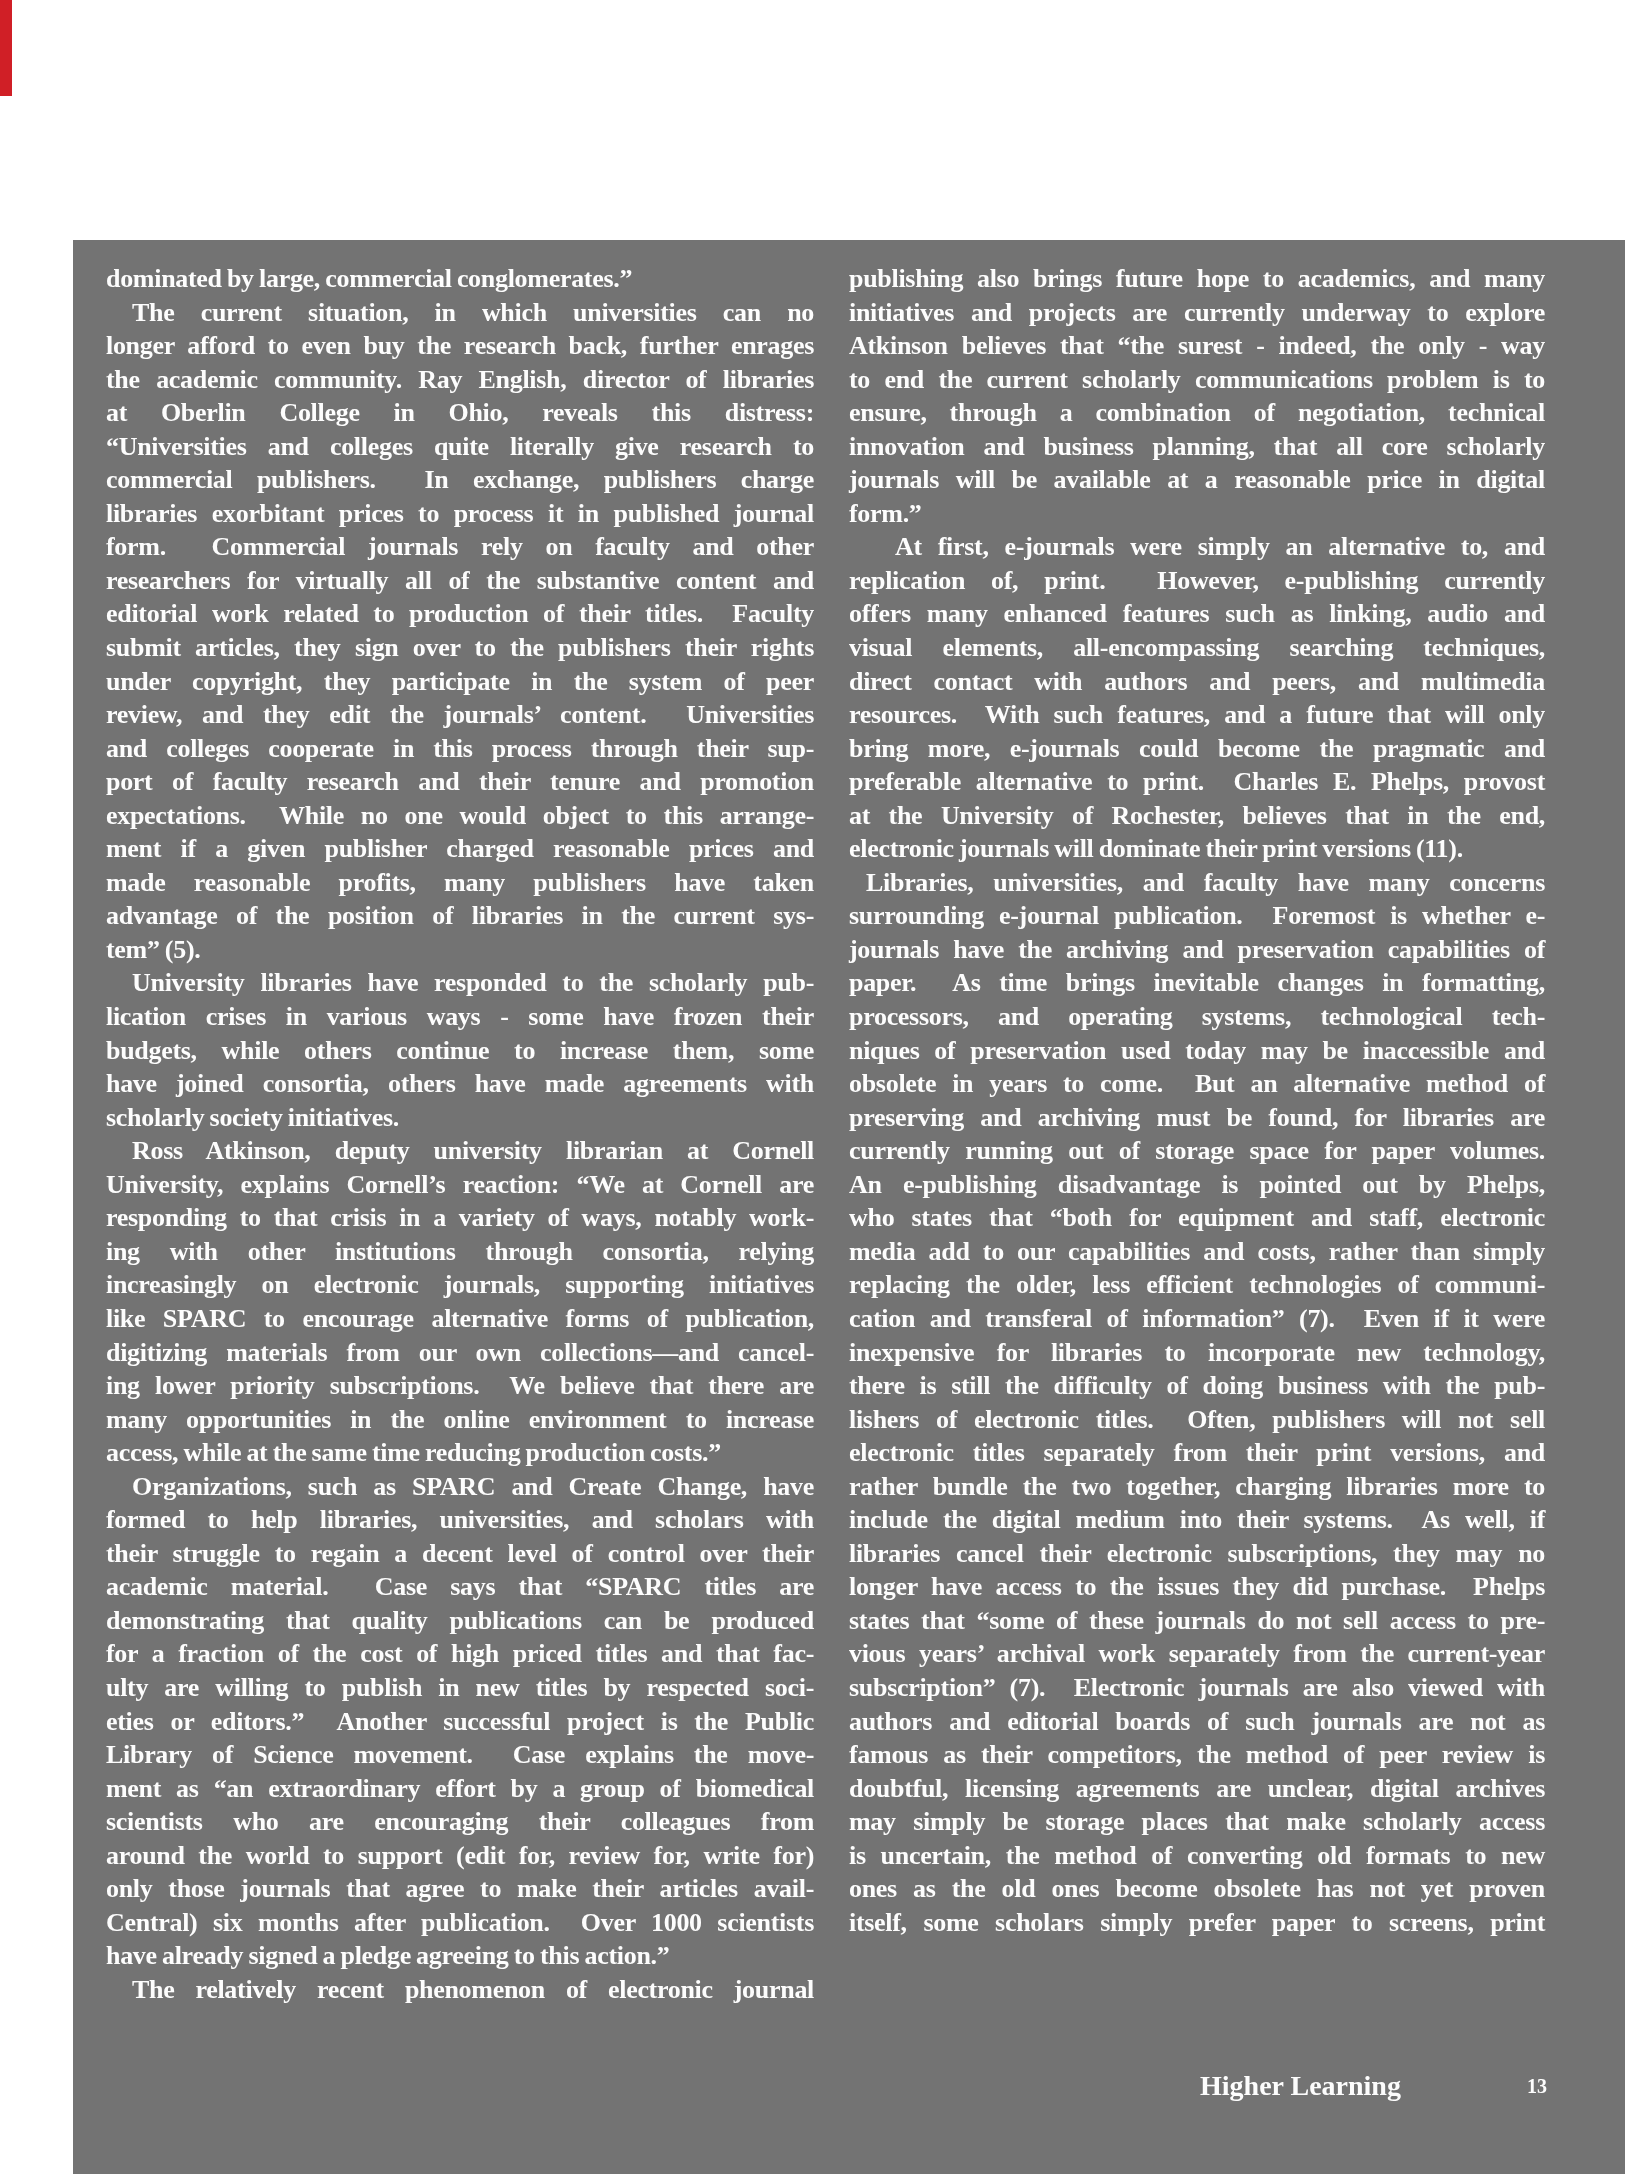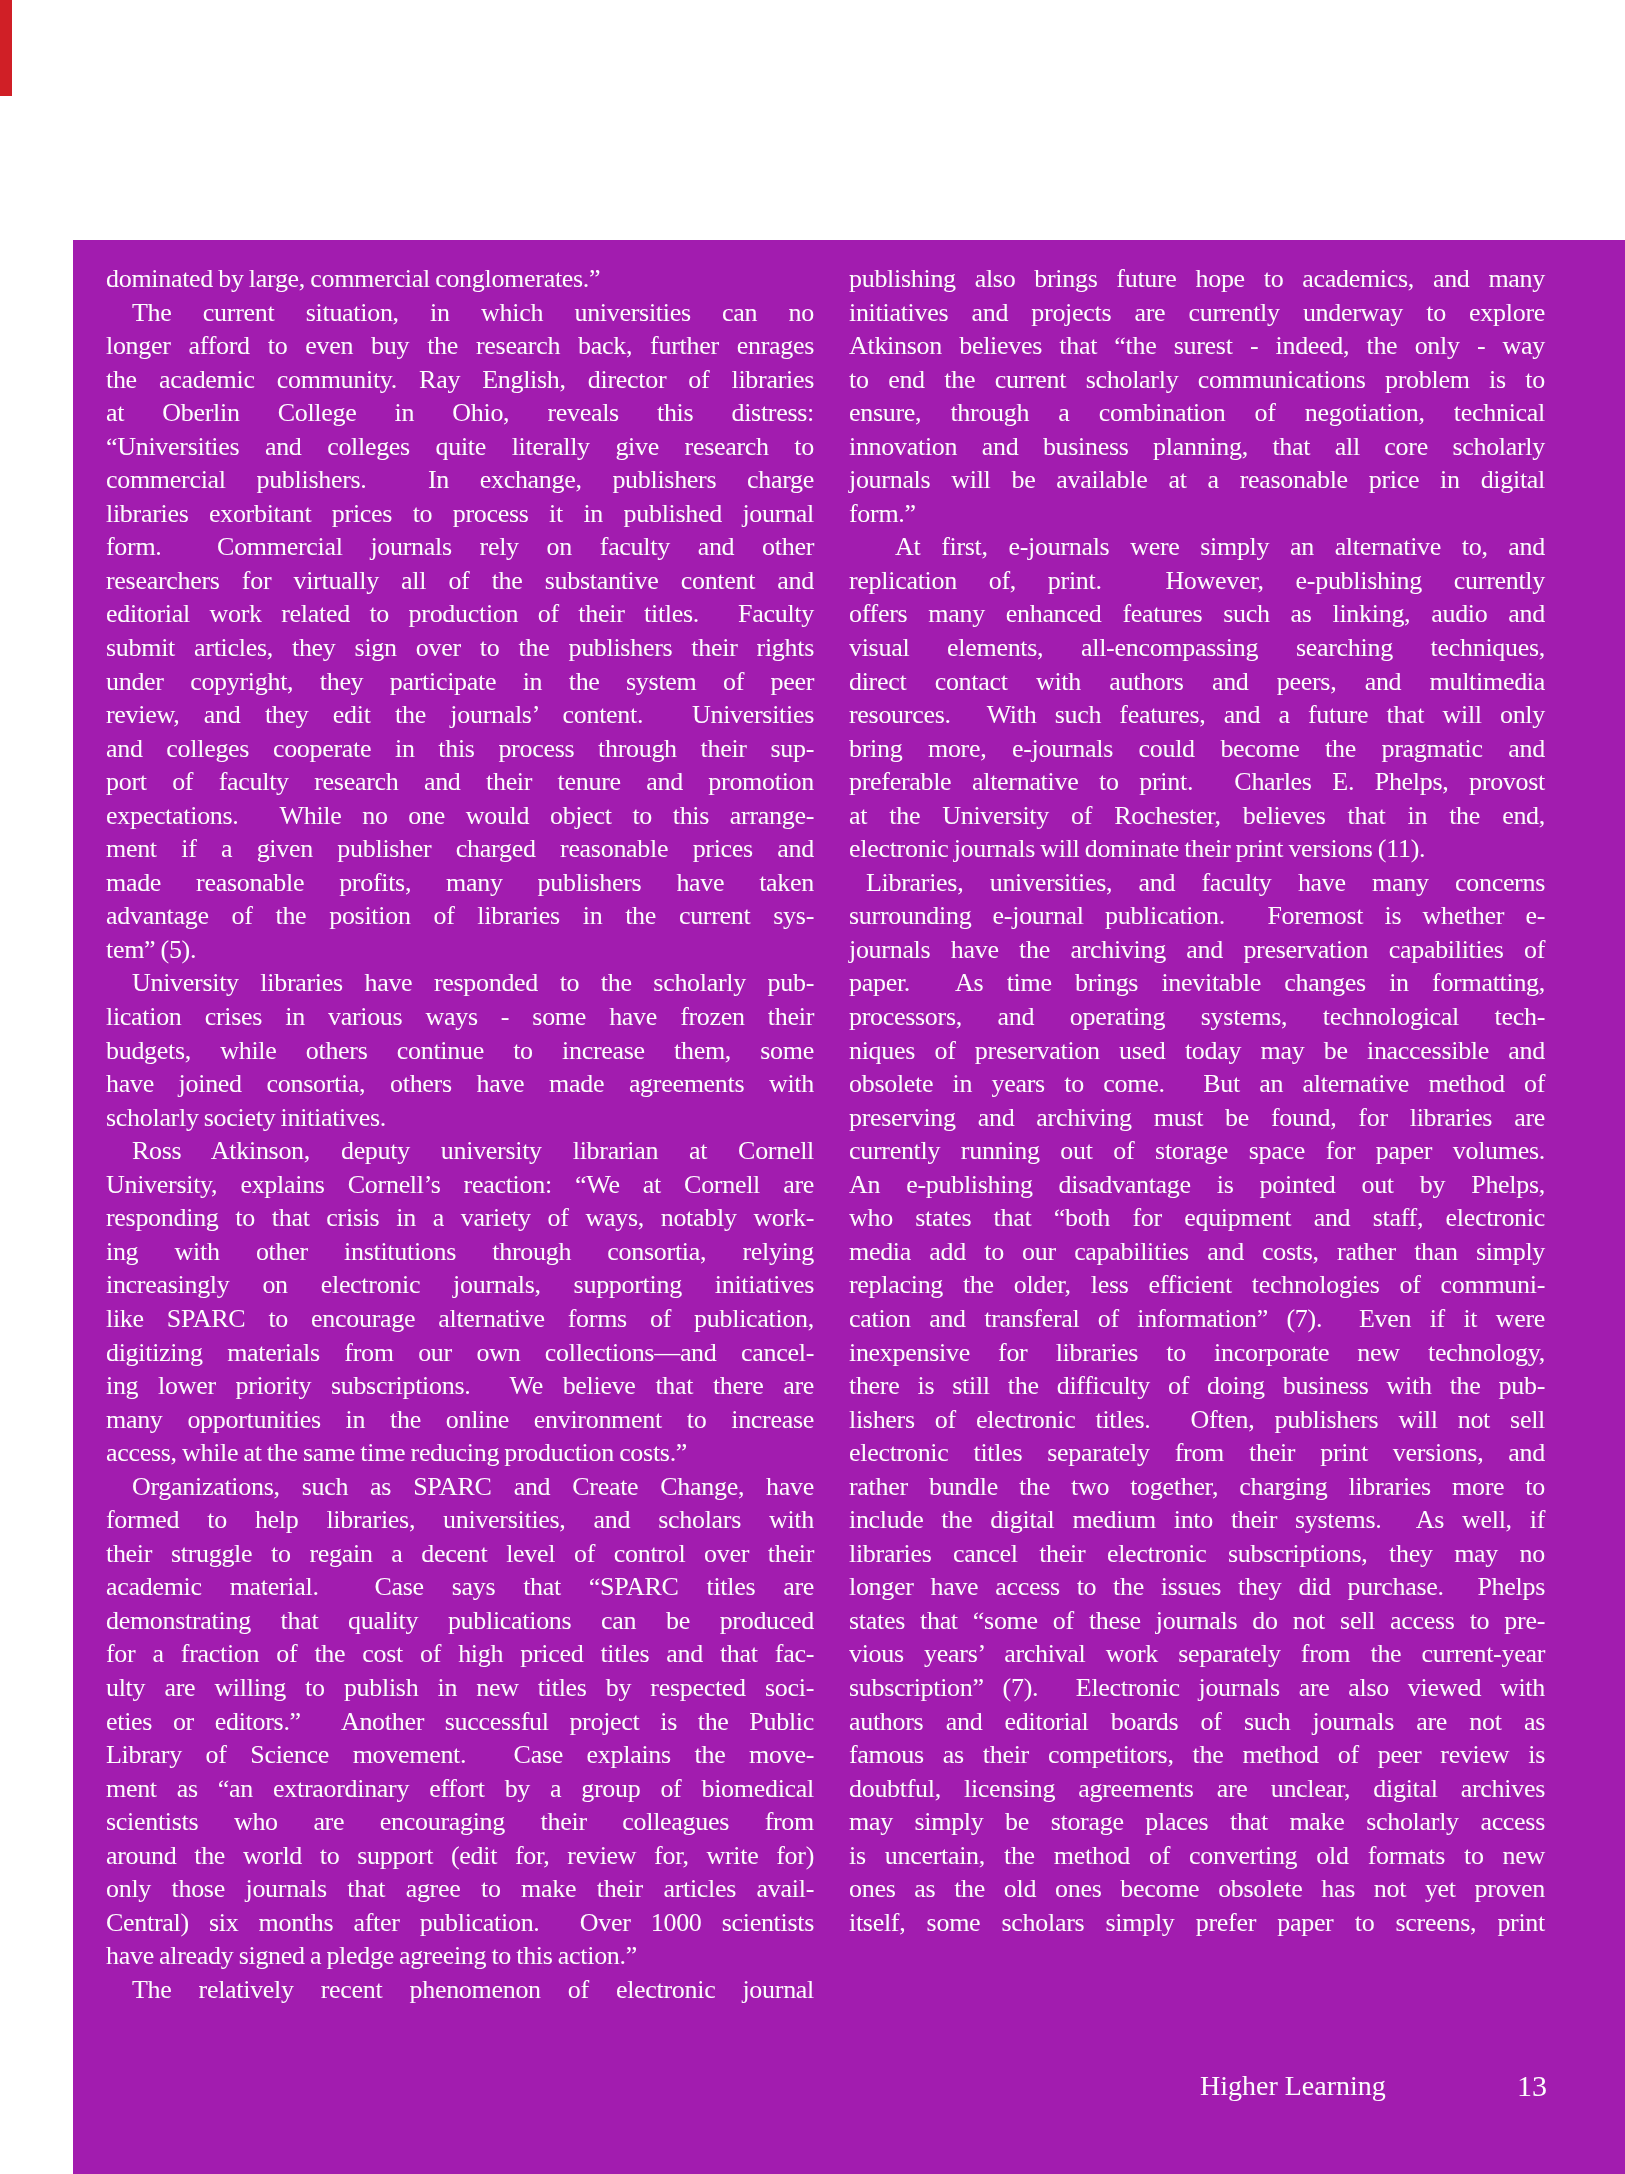--- a/index.html
+++ b/index.html
@@ -19,7 +19,8 @@
   .panel {
     position:absolute;
     left:73px; top:240px; right:0; bottom:0;
-    background:#a21caf;
+    background:#737373;
+    font-weight:bold;
   }
   .col {
     position:absolute; top:22px;

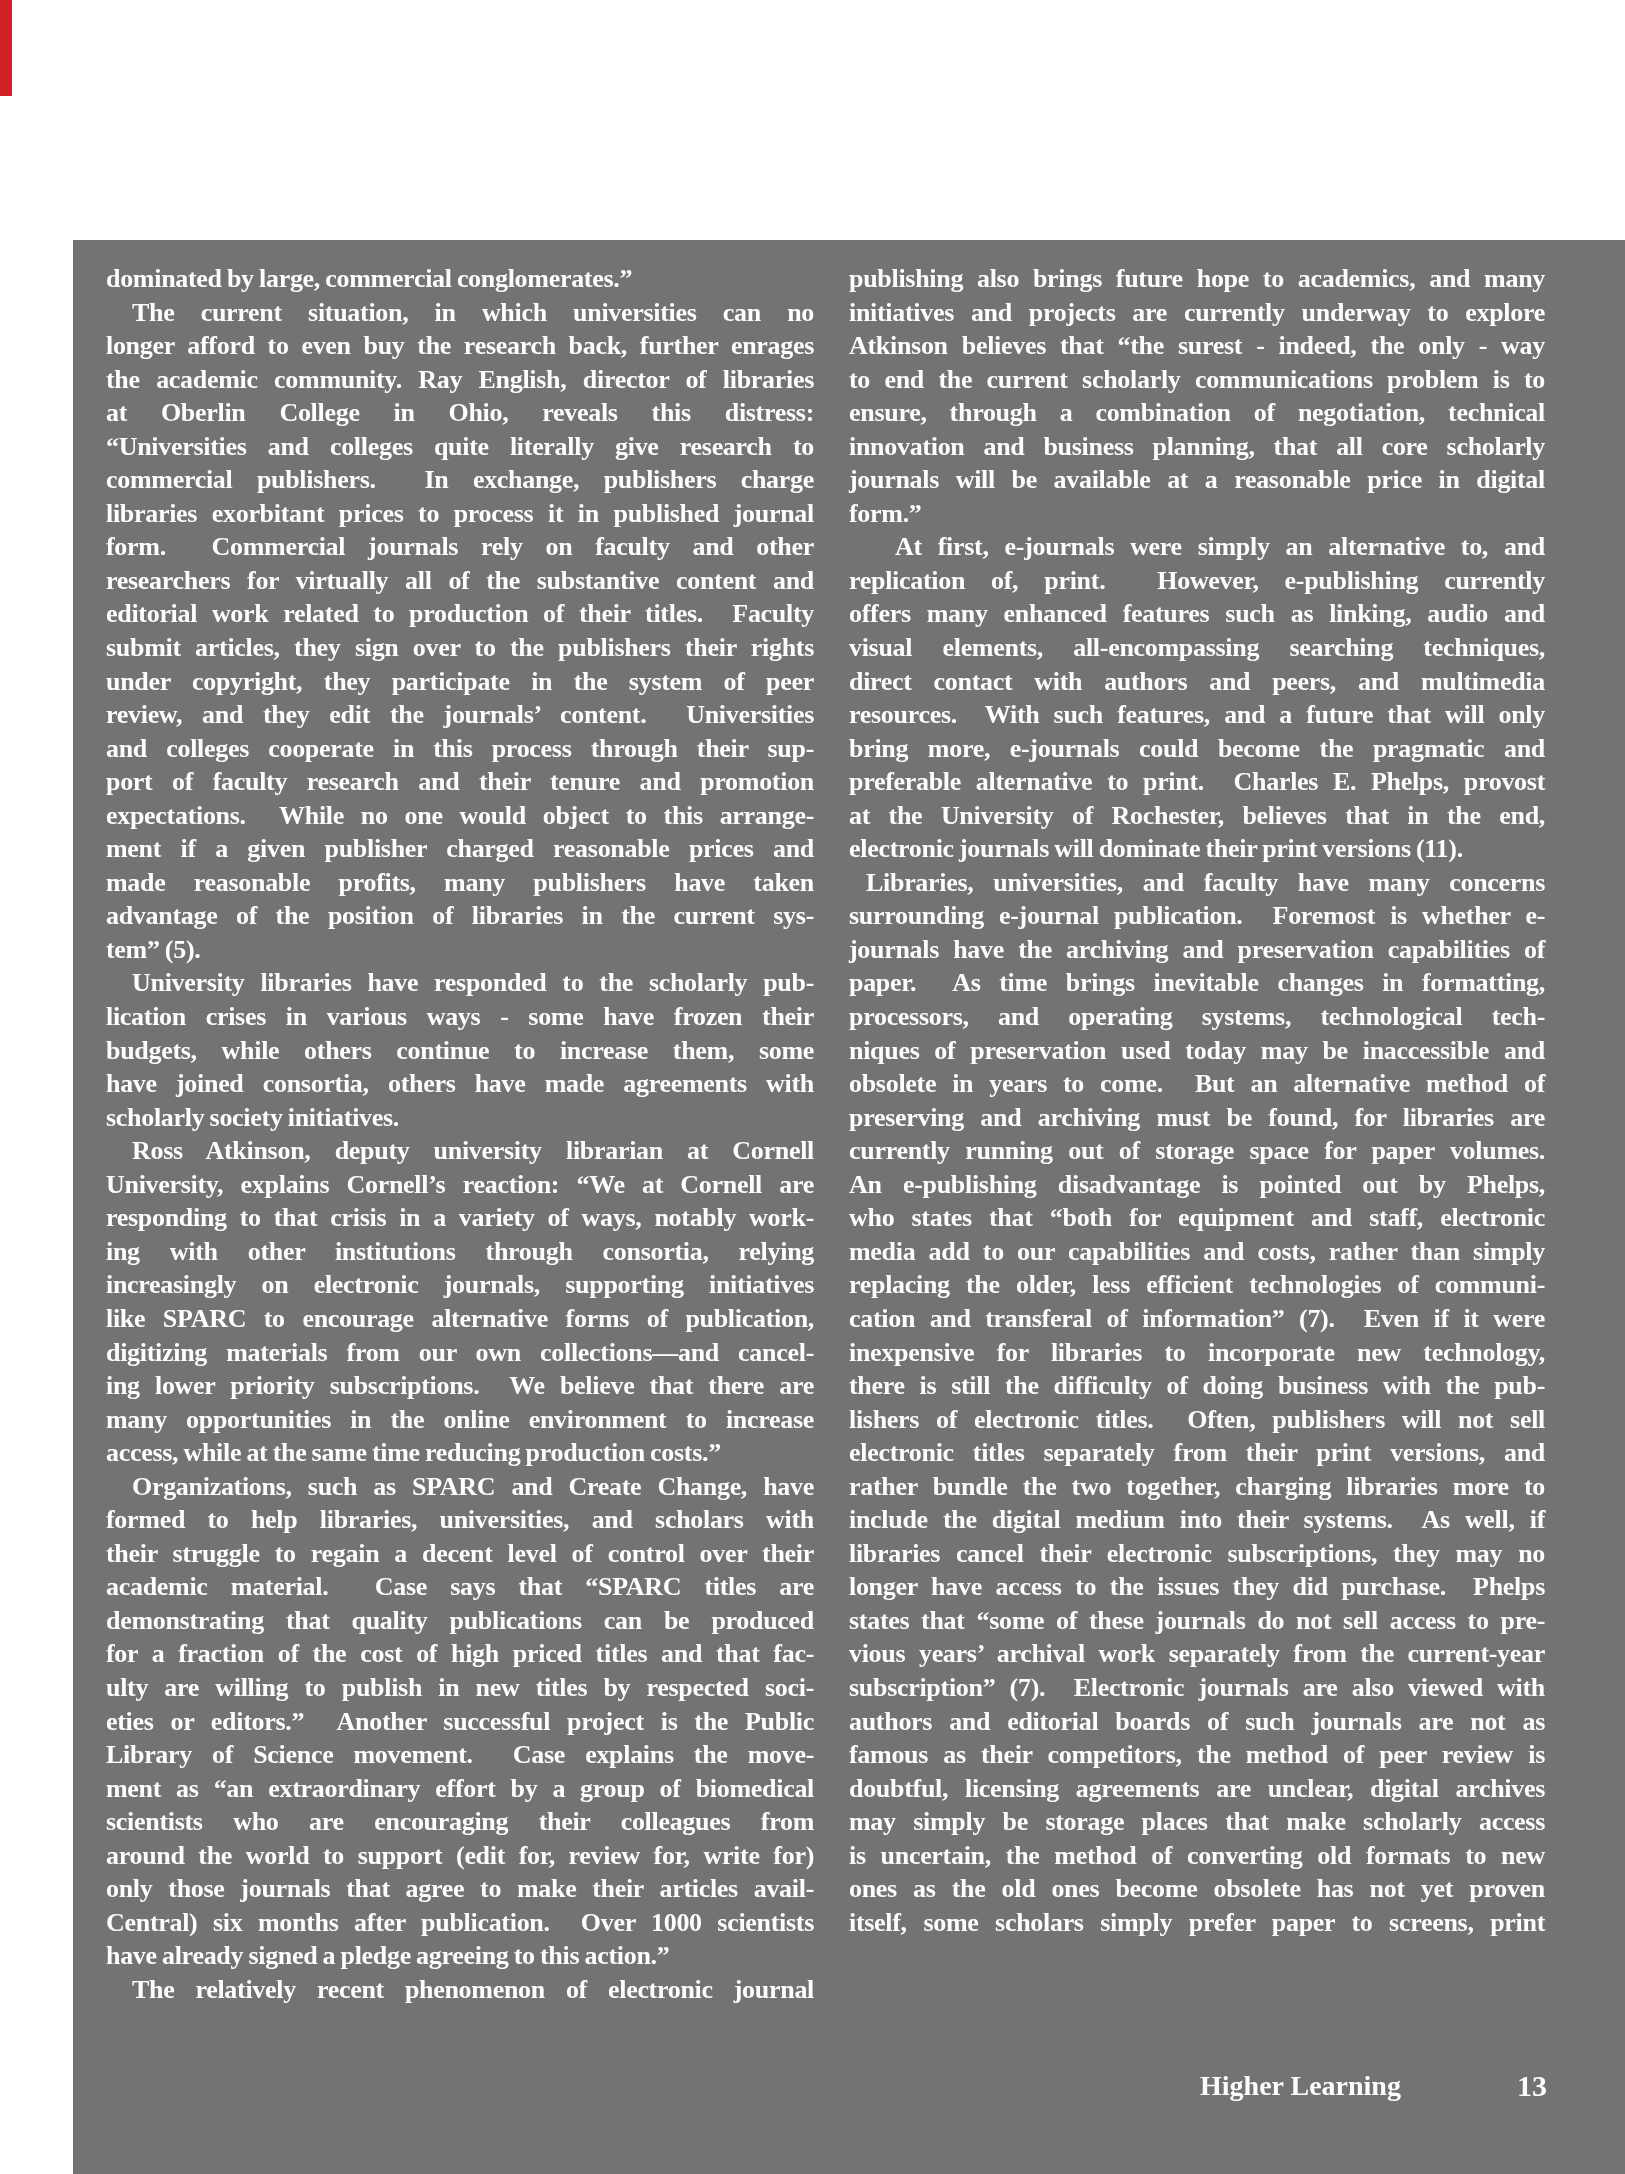--- a/index.html
+++ b/index.html
@@ -49,7 +49,7 @@
   .footer-page {
     position:absolute; left:1400px; top:1830px; width:74px;
     text-align:right;
-    color:#fdfdfd; font-size:30px; line-height:32px;
+    color:#fdfdfd; font-size:20px; line-height:32px;
   }
 </style>
 </head>

